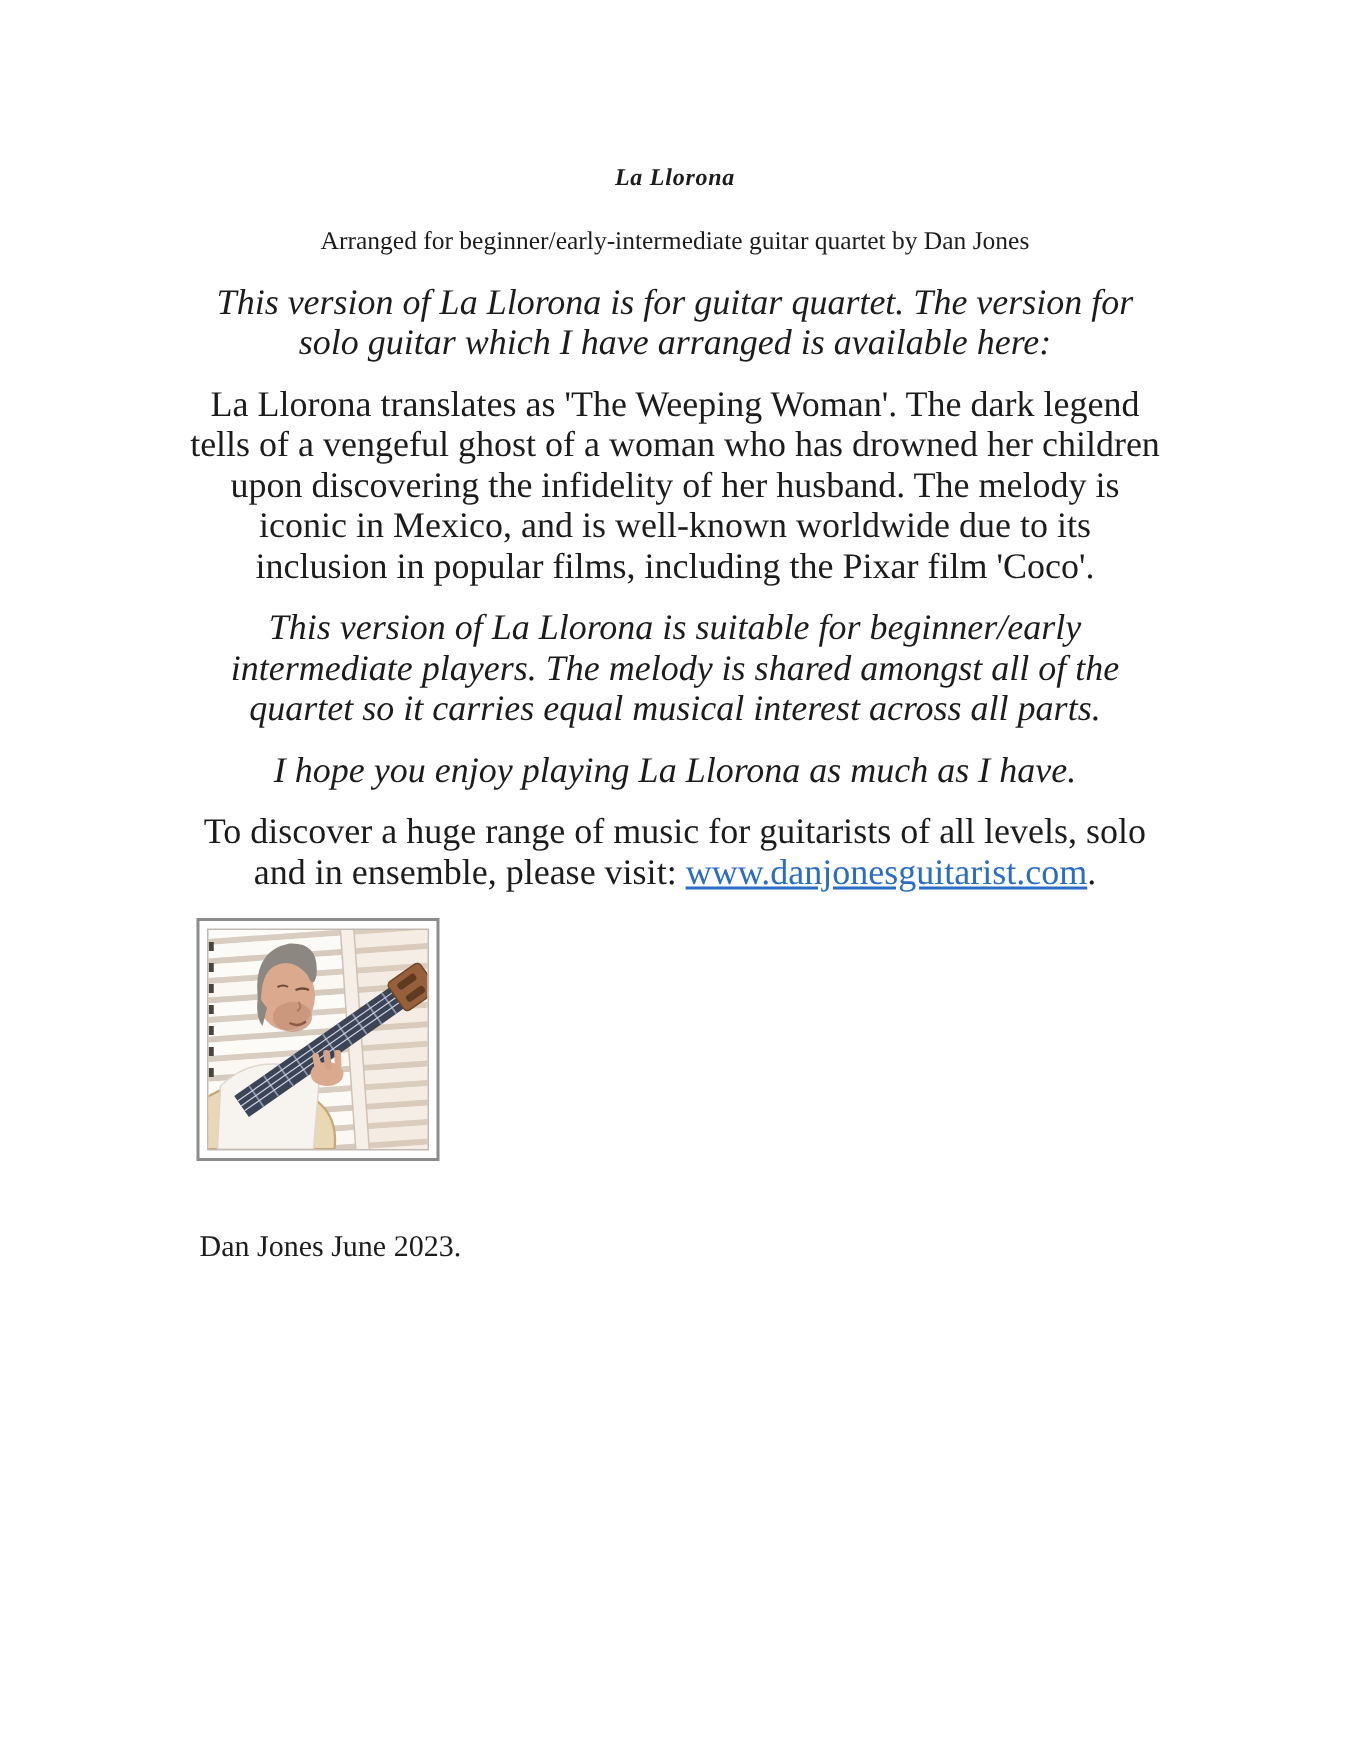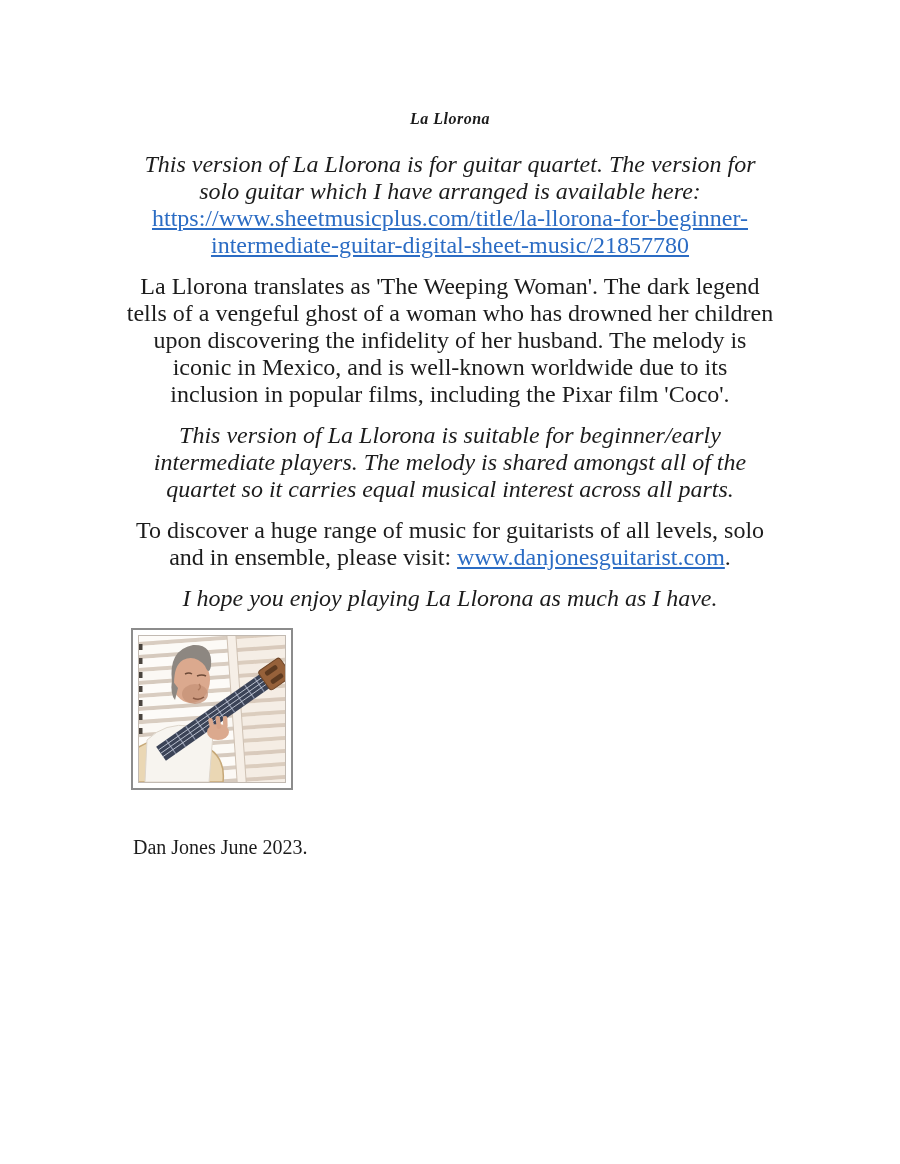--- a/index.html
+++ b/index.html
@@ -77,6 +77,7 @@
 
   <h1 class="doc-title">La Llorona</h1>
 
+  <div class="doc-subtitle">Arranged for beginner/early-intermediate guitar quartet by Dan Jones</div>
 
   <div class="para first italic">
     <span>This version of La Llorona is for guitar quartet. The version for solo guitar which I have arranged is available here:</span>

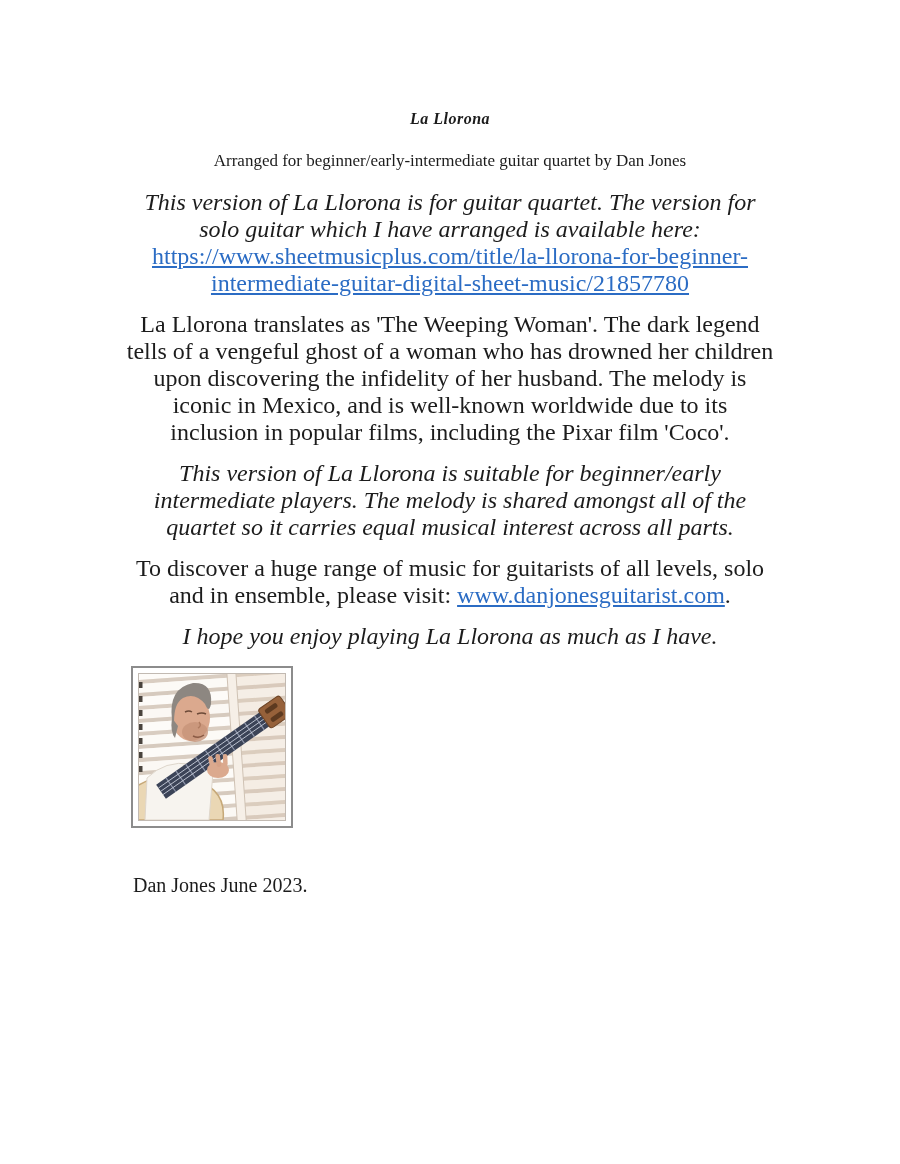--- a/index.html
+++ b/index.html
@@ -83,9 +83,6 @@
     <span>This version of La Llorona is for guitar quartet. The version for solo guitar which I have arranged is available here:</span>
   </div>
 
-  <div class="para" style="margin-top:0;">
-    <a class="doc-link"><span>https://www.sheetmusicplus.com/title/la-llorona-for-beginner-</span><br><span>intermediate-guitar-digital-sheet-music/21857780</span></a>
-  </div>
 
   <div class="para">La Llorona translates as 'The Weeping Woman'. The dark legend tells of a vengeful ghost of a woman who has drowned her children upon discovering the infidelity of her husband. The melody is iconic in Mexico, and is well-known worldwide due to its inclusion in popular films, including the Pixar film 'Coco'.</div>
 

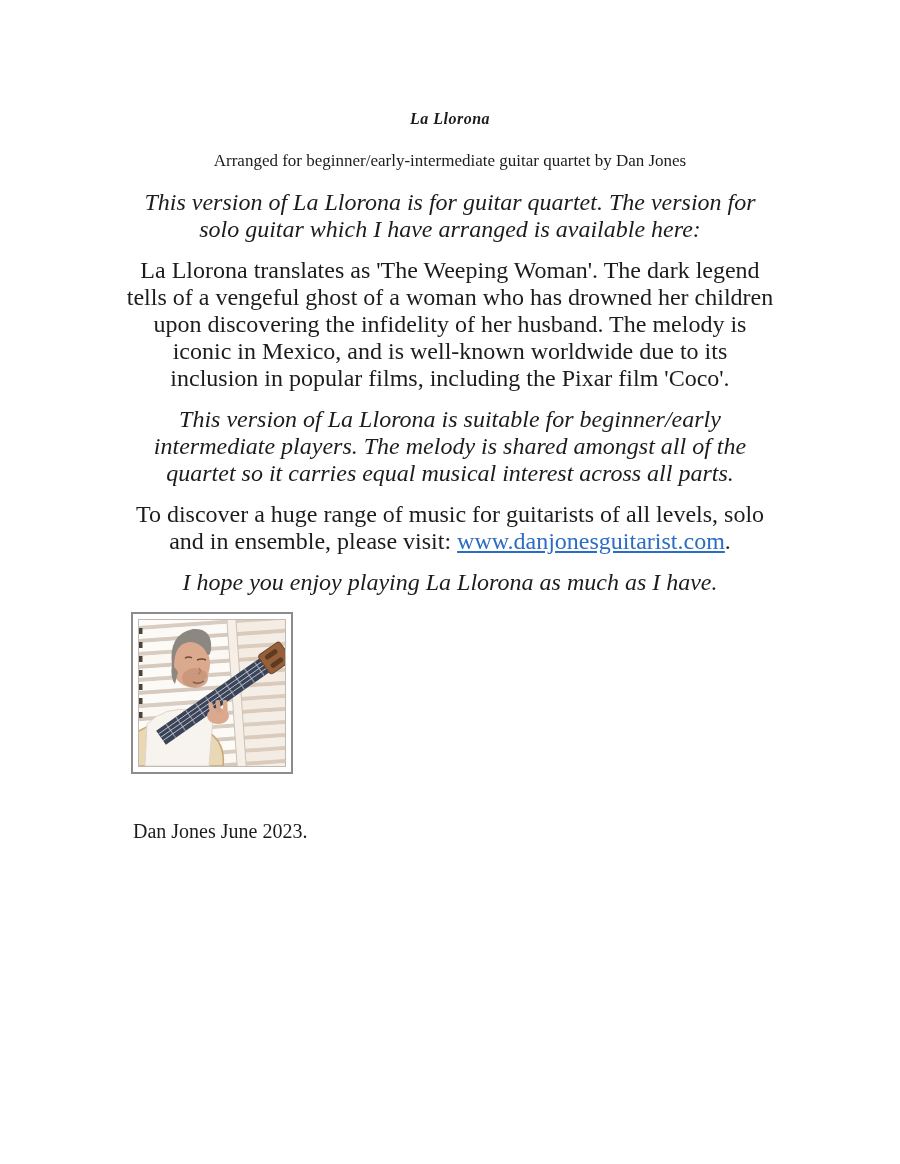--- a/index.html
+++ b/index.html
@@ -88,11 +88,11 @@
 
   <div class="para italic">This version of La Llorona is suitable for beginner/early intermediate players. The melody is shared amongst all of the quartet so it carries equal musical interest across all parts.</div>
 
+  <div class="para italic">I hope you enjoy playing La Llorona as much as I have.</div>
+
   <div class="para">
     <span>To discover a huge range of music for guitarists of all levels, solo and in ensemble, please visit: </span><a class="doc-link">www.danjonesguitarist.com</a><span>.</span>
   </div>
-
-  <div class="para italic">I hope you enjoy playing La Llorona as much as I have.</div>
 
   <div class="photo-row">
     <span class="photo-frame">

